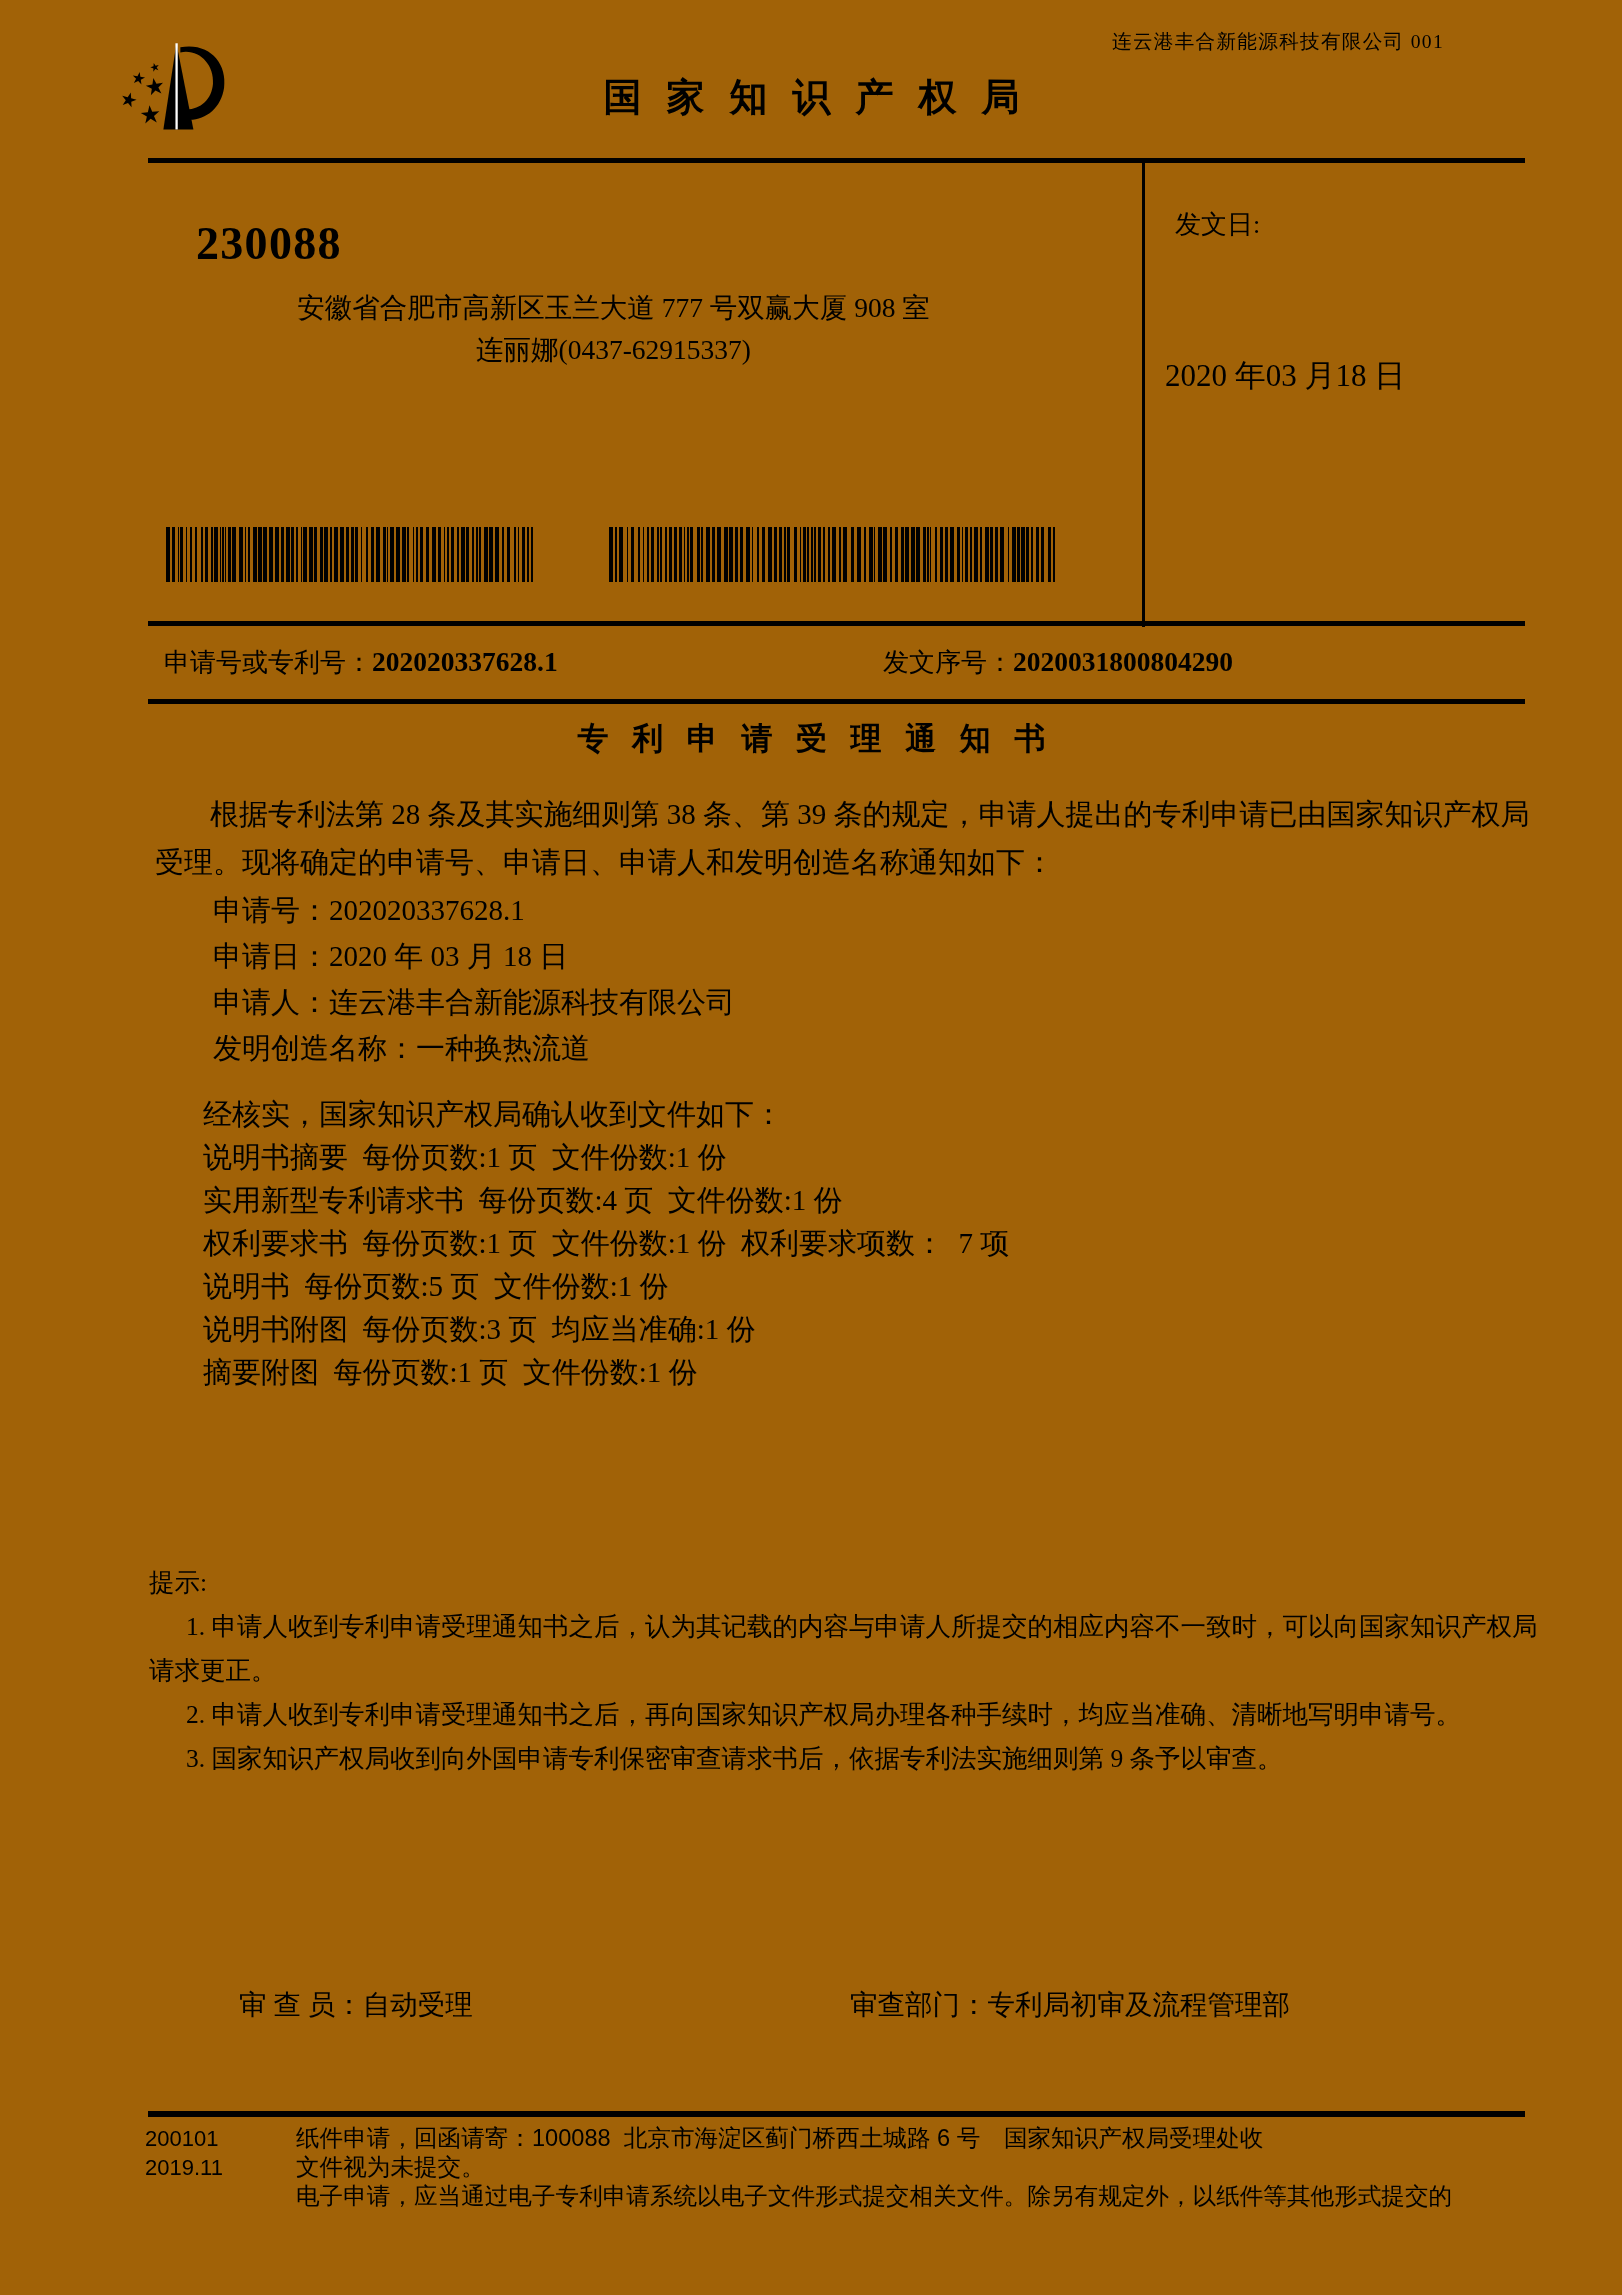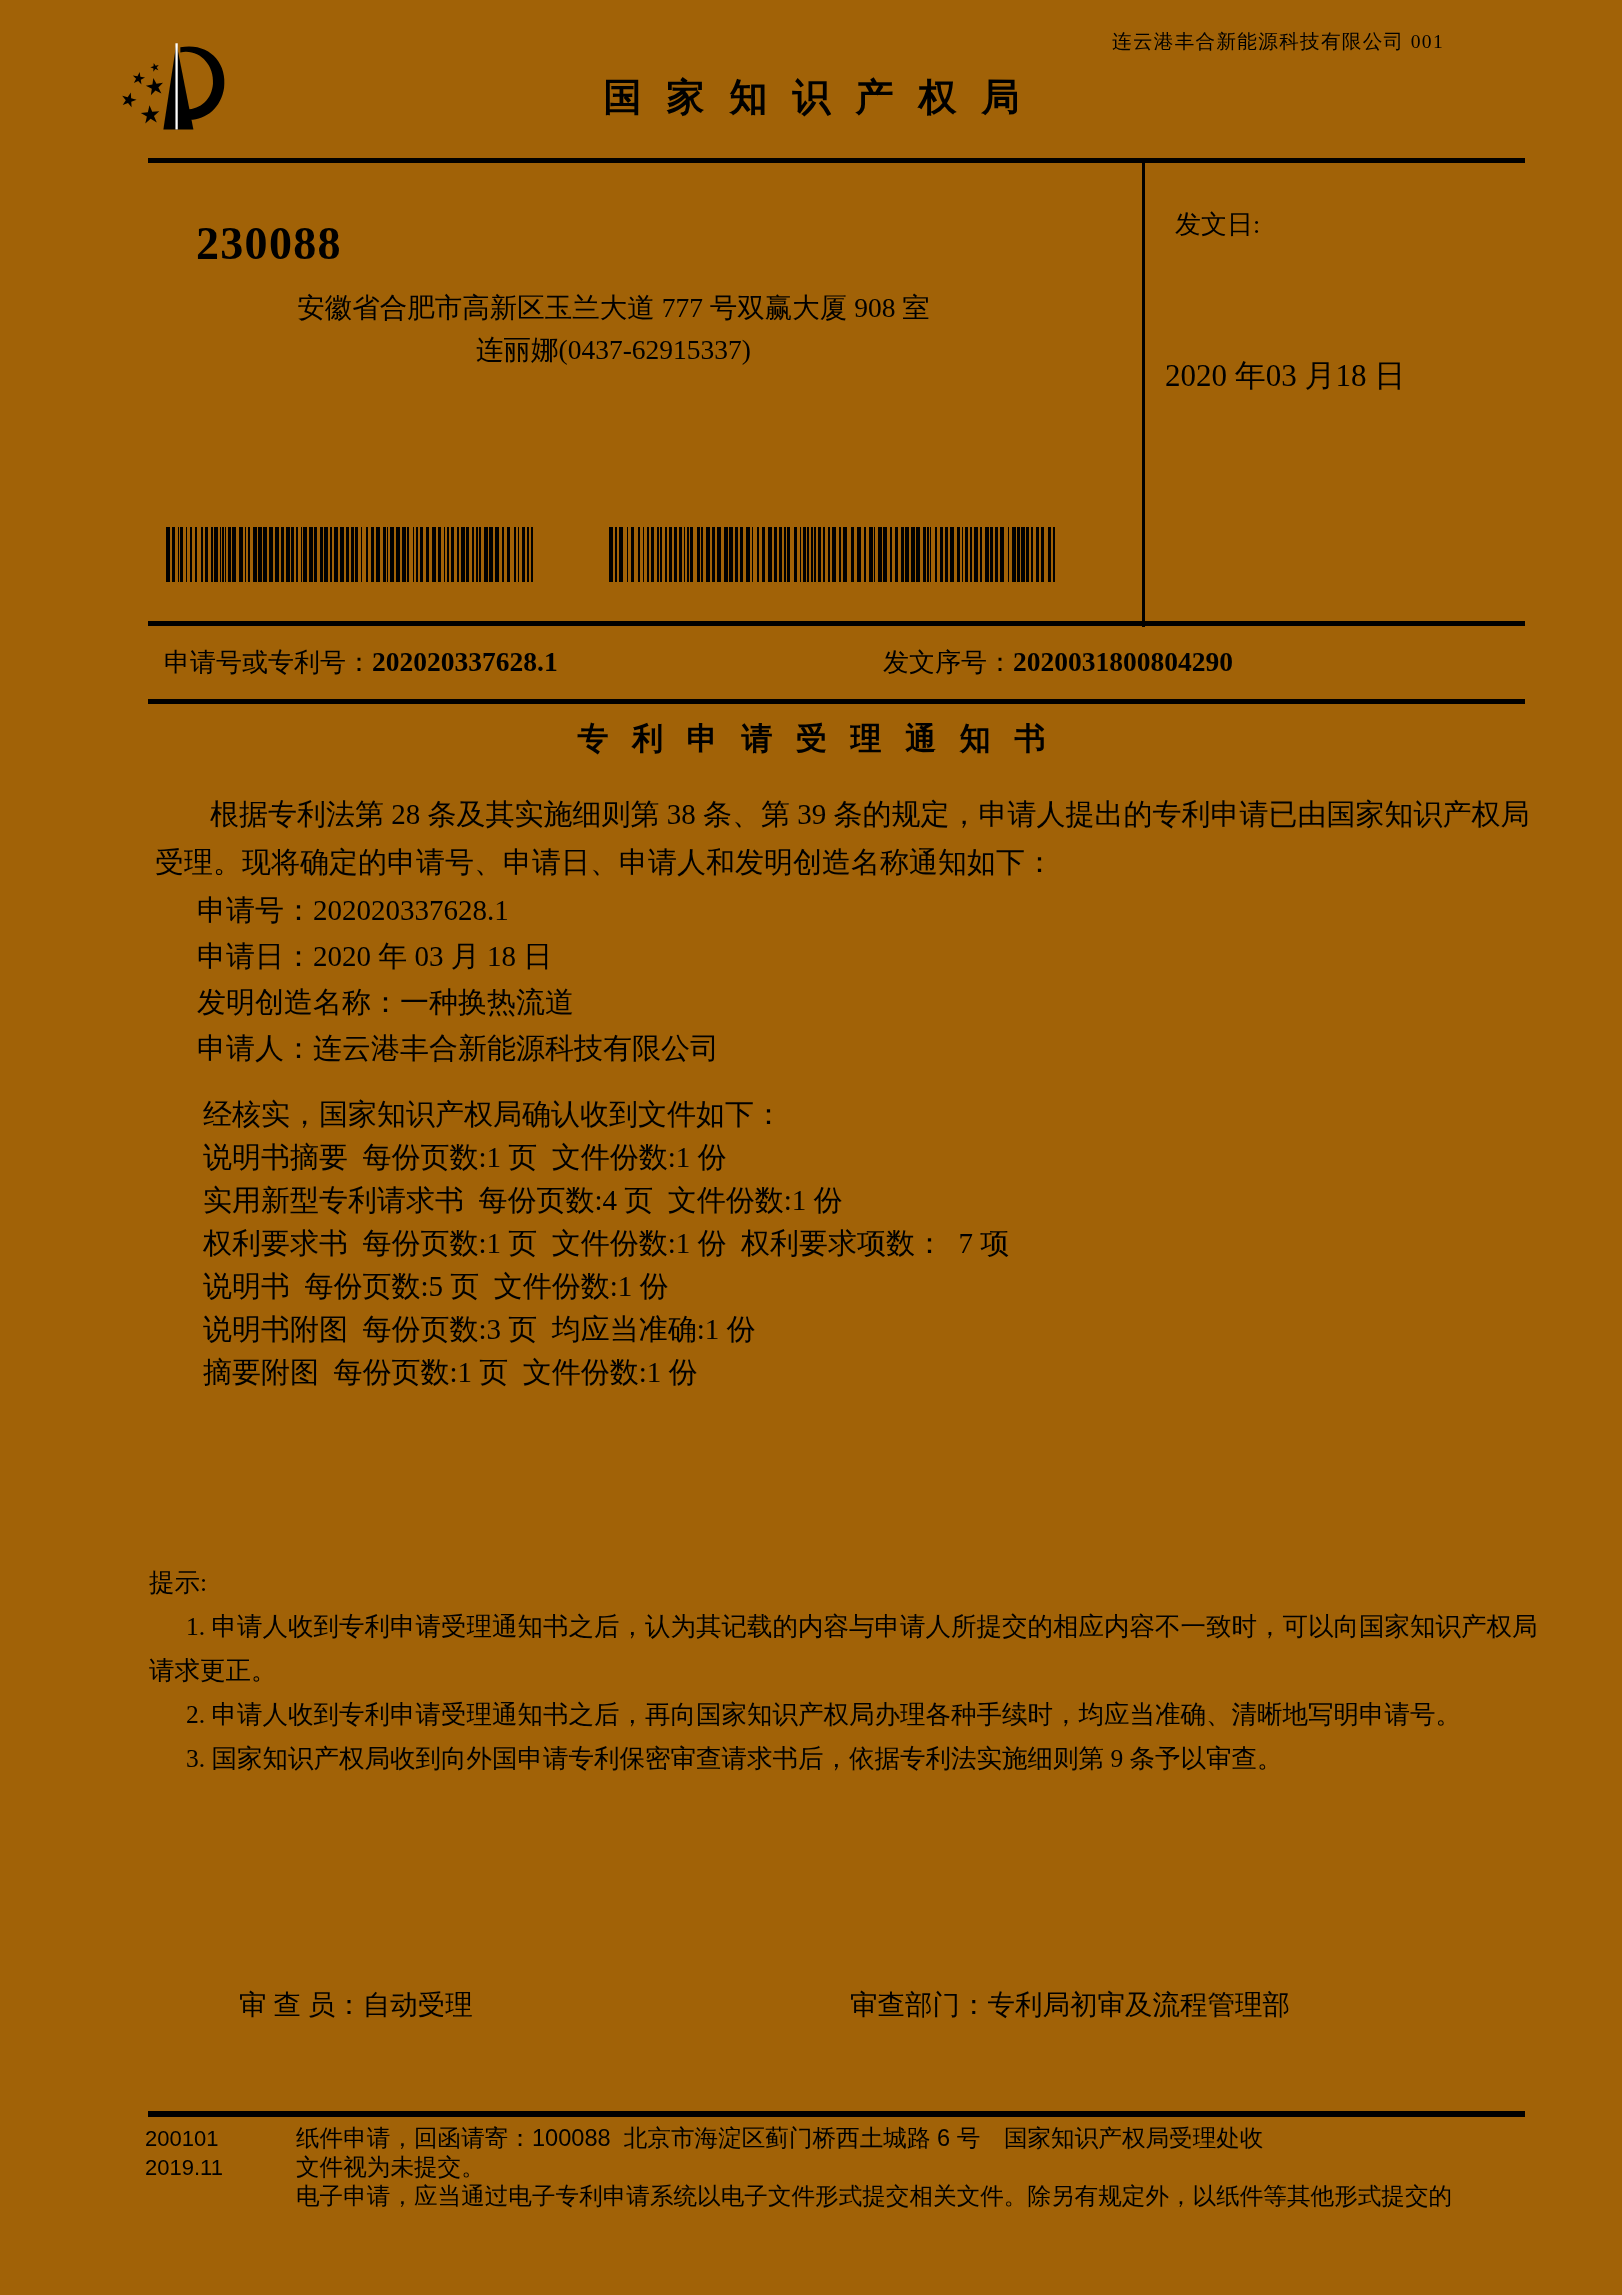--- a/index.html
+++ b/index.html
@@ -52,7 +52,7 @@
   .intro .line{line-height:48px;margin-left:6px;}
   .indent1{padding-left:55px;}
   .details{margin-top:1.3px;}
-  .details .line{line-height:46px;margin-left:48px;}
+  .details .line{line-height:46px;margin-left:64px;}
   .received{margin-top:22px;}
   .received .line{line-height:43px;margin-left:54px;}
   

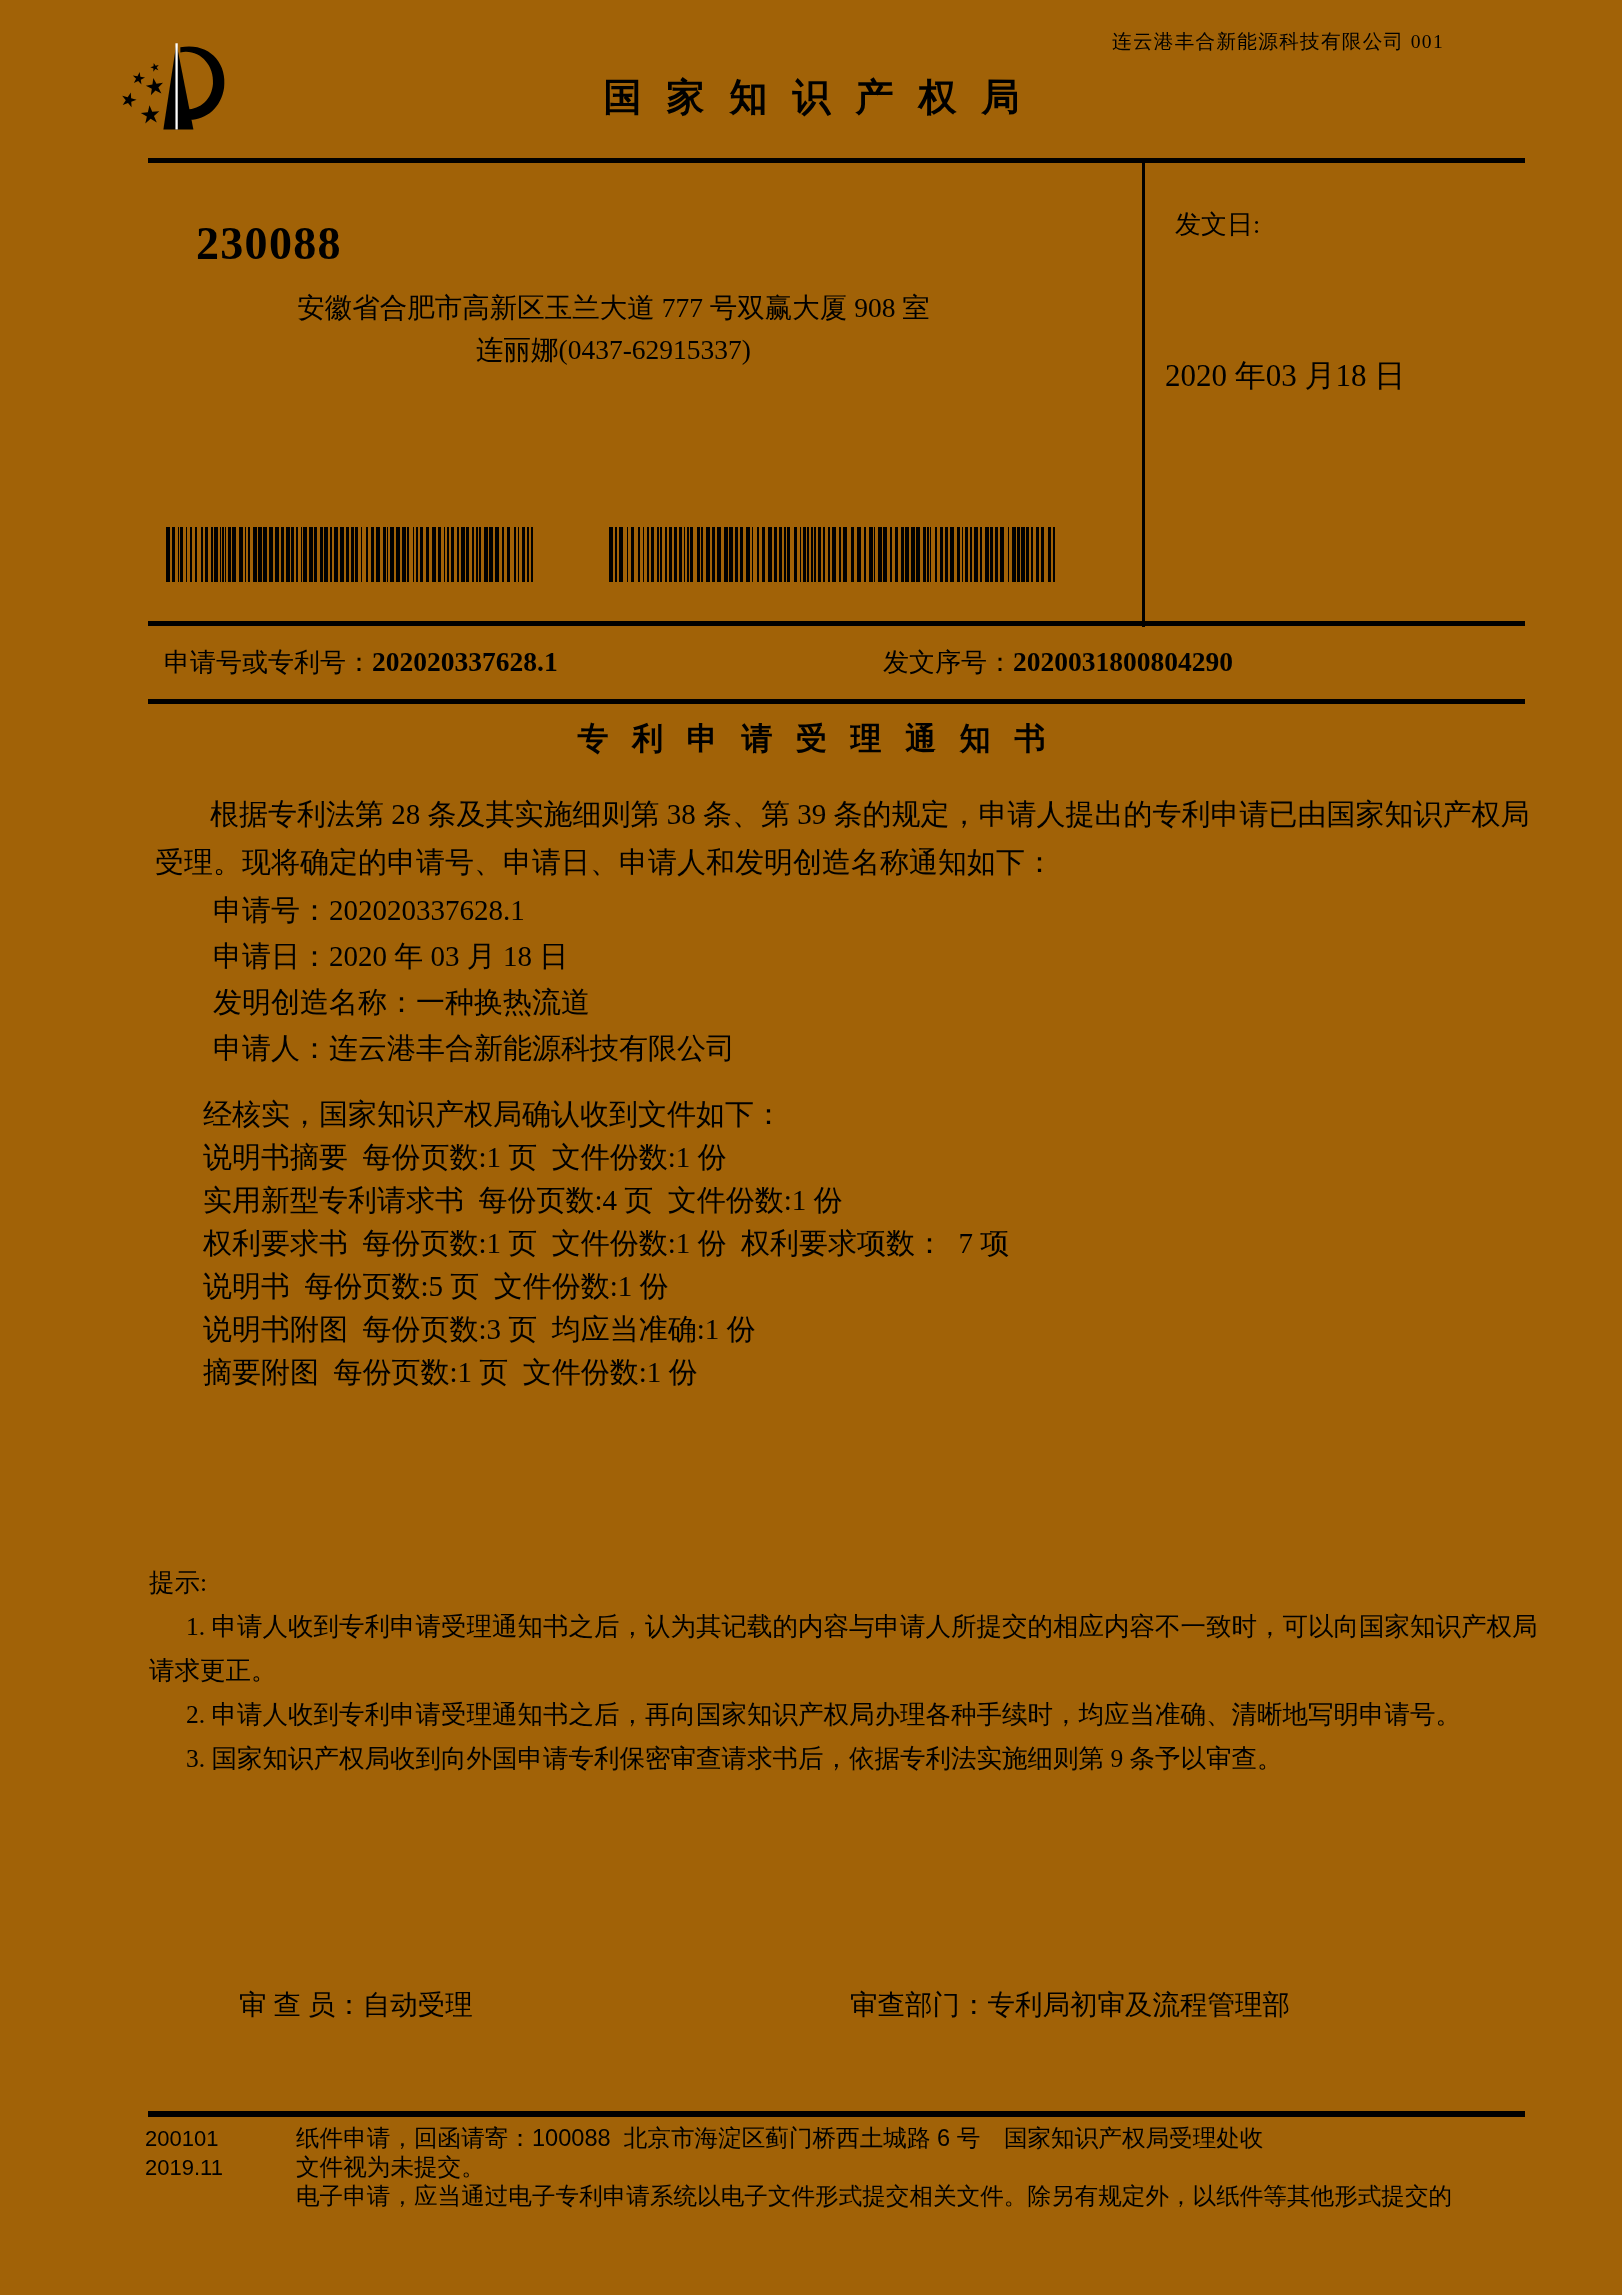--- a/index.html
+++ b/index.html
@@ -289,8 +289,8 @@
     <div class="details">
       <div class="line">申请号：202020337628.1</div>
       <div class="line">申请日：2020 年 03 月 18 日</div>
+      <div class="line">申请人：连云港丰合新能源科技有限公司</div>
       <div class="line">发明创造名称：一种换热流道</div>
-      <div class="line">申请人：连云港丰合新能源科技有限公司</div>
     </div>
     <div class="received">
       <div class="line">经核实，国家知识产权局确认收到文件如下：</div>

